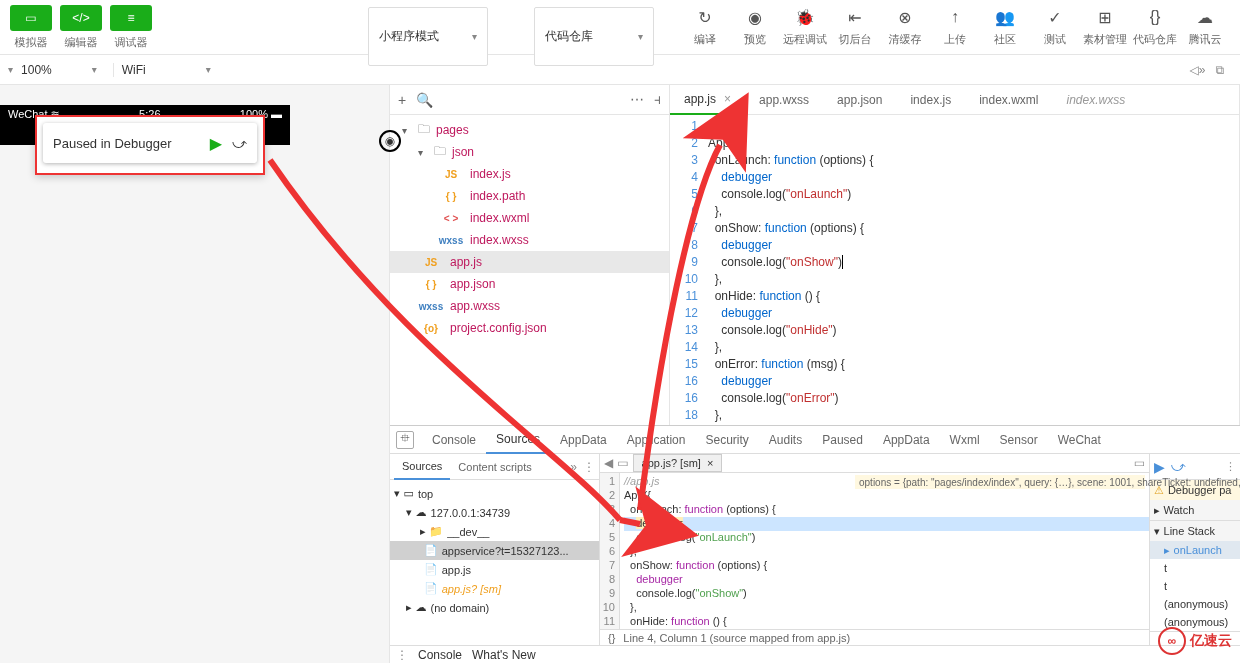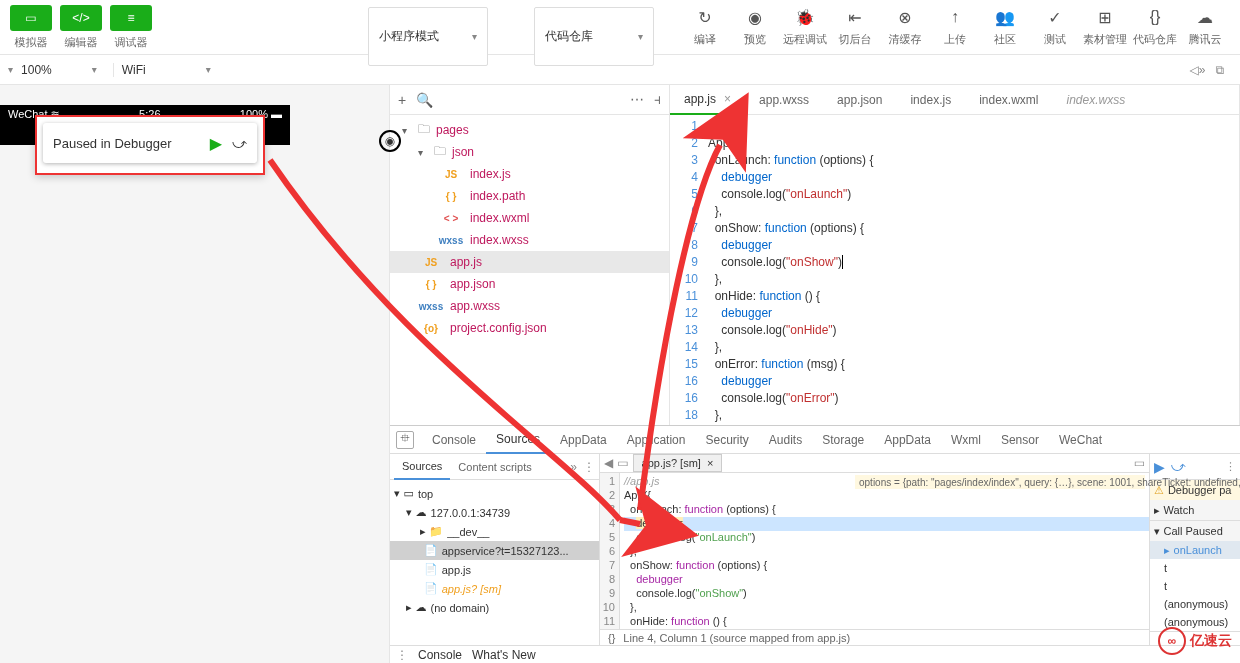--- a/index.html
+++ b/index.html
@@ -382,7 +382,7 @@
         <div class="dt-tab">Application</div>
         <div class="dt-tab">Security</div>
         <div class="dt-tab">Audits</div>
-        <div class="dt-tab">Storage</div>
+        <div class="dt-tab">Paused</div>
         <div class="dt-tab">AppData</div>
         <div class="dt-tab">Wxml</div>
         <div class="dt-tab">Sensor</div>

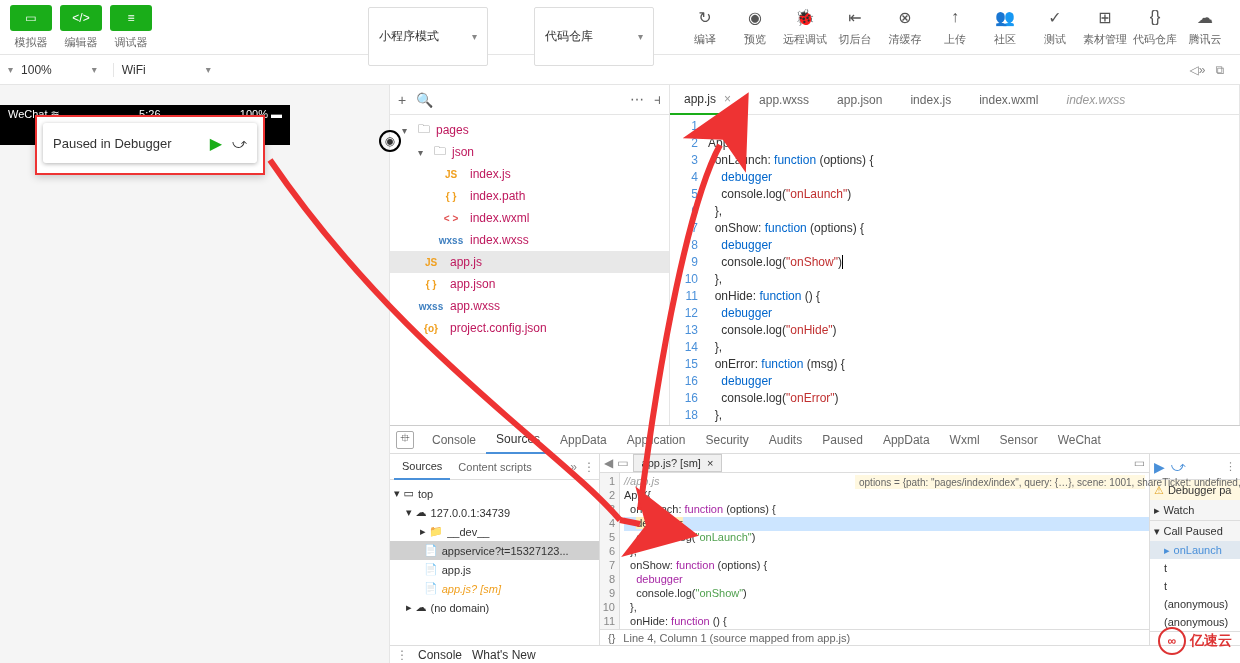--- a/index.html
+++ b/index.html
@@ -498,7 +498,7 @@
       <div class="dt-right-section">
         <div class="dt-right-header">
           <span>▾</span>
-          <span>Call Paused</span>
+          <span>Line Stack</span>
         </div>
         <div id="dt-stack">
             <div class="dt-stack-item active">

